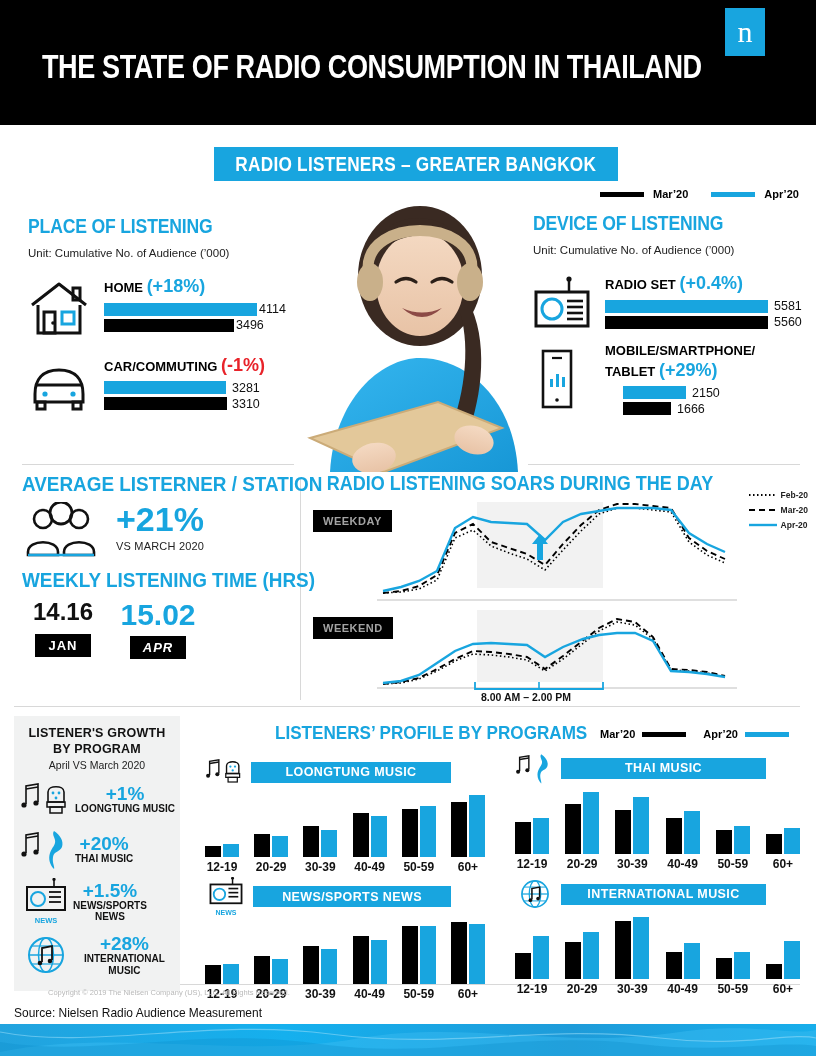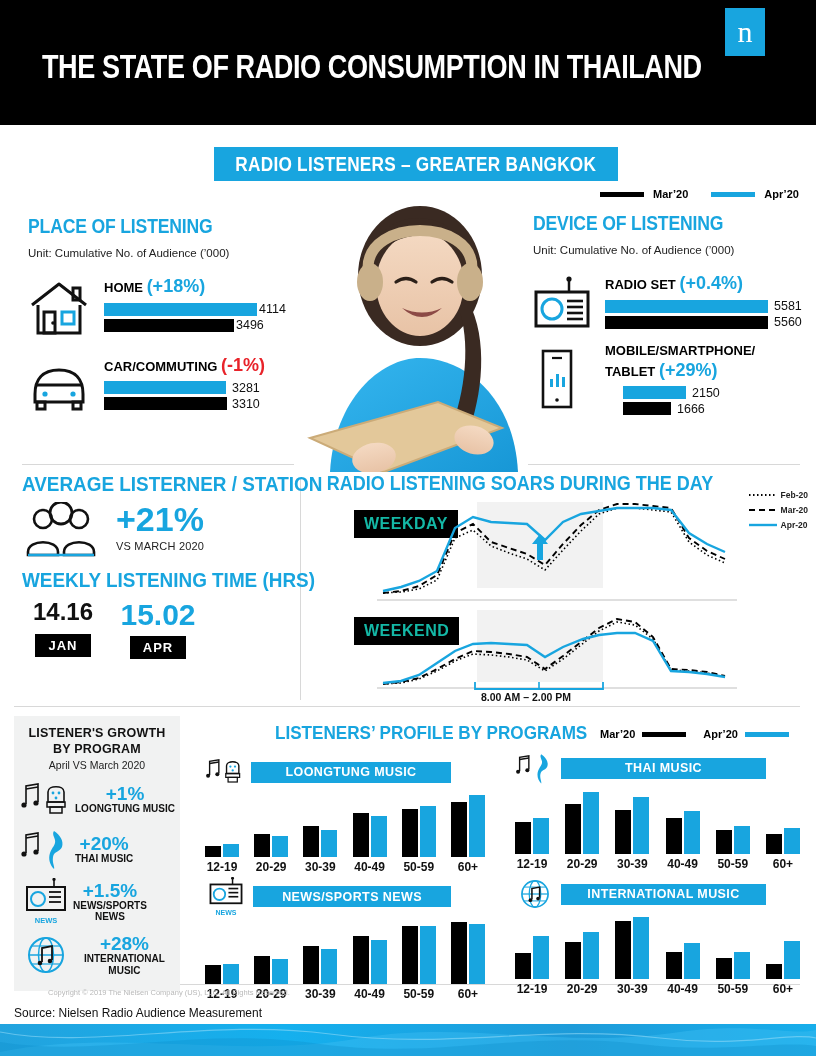--- a/index.html
+++ b/index.html
@@ -92,8 +92,8 @@
   .lines-title{color:#18A5DF;font-size:20px;font-weight:700;text-align:center;
     font-family:"Liberation Sans Narrow","Liberation Sans",sans-serif;
     transform:scaleX(0.9);white-space:nowrap;}
-  .daytag{position:absolute;background:#000;color:#14b8a6;font-size:16px;font-weight:700;
-    padding:5px 10px;letter-spacing:0.5px;margin-left:41px;}
+  .daytag{position:absolute;background:#000;color:#a3a3a3;font-size:11px;font-weight:700;
+    padding:5px 10px;letter-spacing:0.5px;}
   .legend-lines{position:absolute;right:2px;top:18px;font-size:8.5px;font-weight:700;color:#222;}
   .legend-lines div{display:flex;align-items:center;gap:4px;margin-bottom:5px;}
   .plus40{position:absolute;font-size:16px;font-weight:700;color:#111;}

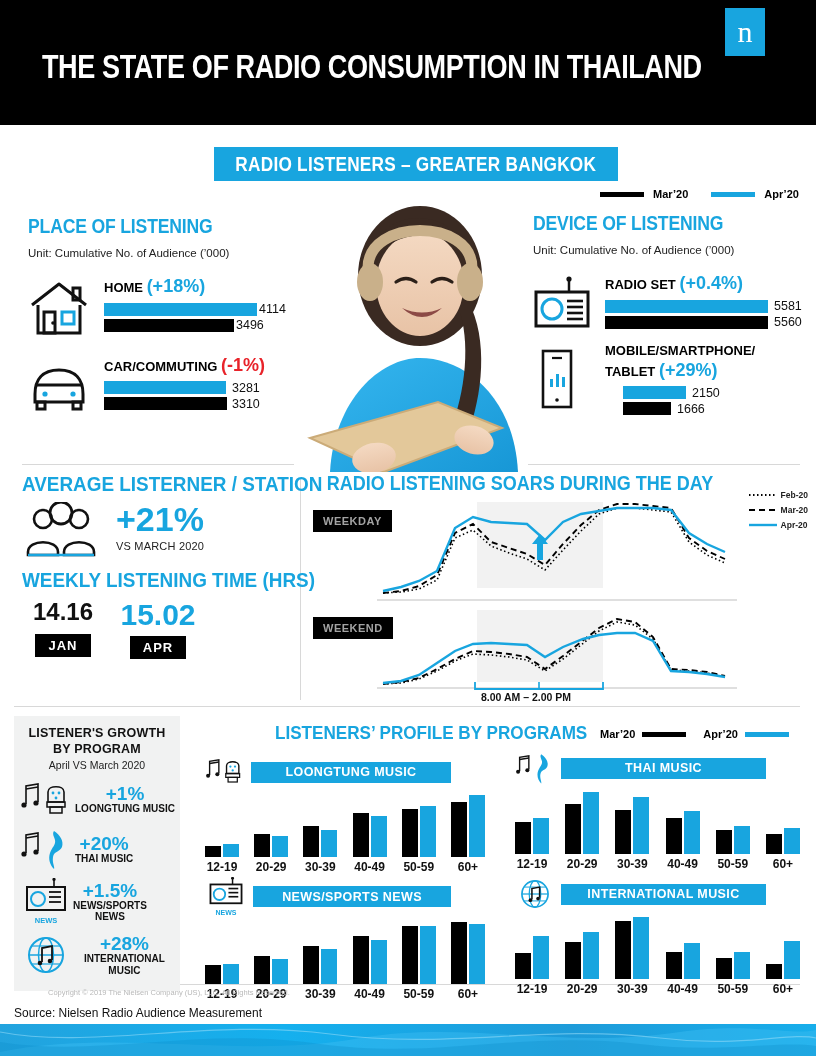--- a/index.html
+++ b/index.html
@@ -334,7 +334,7 @@
       </div>
       <div style="margin-left:18px;width:80px;">
         <div class="hrs-num blue">15.02</div>
-        <div class="month-chip" style="margin:4px auto 0;">APR</div>
+        <div class="month-chip" style="margin:4px auto 0;font-style:italic;">APR</div>
       </div>
     </div>
   </div>

